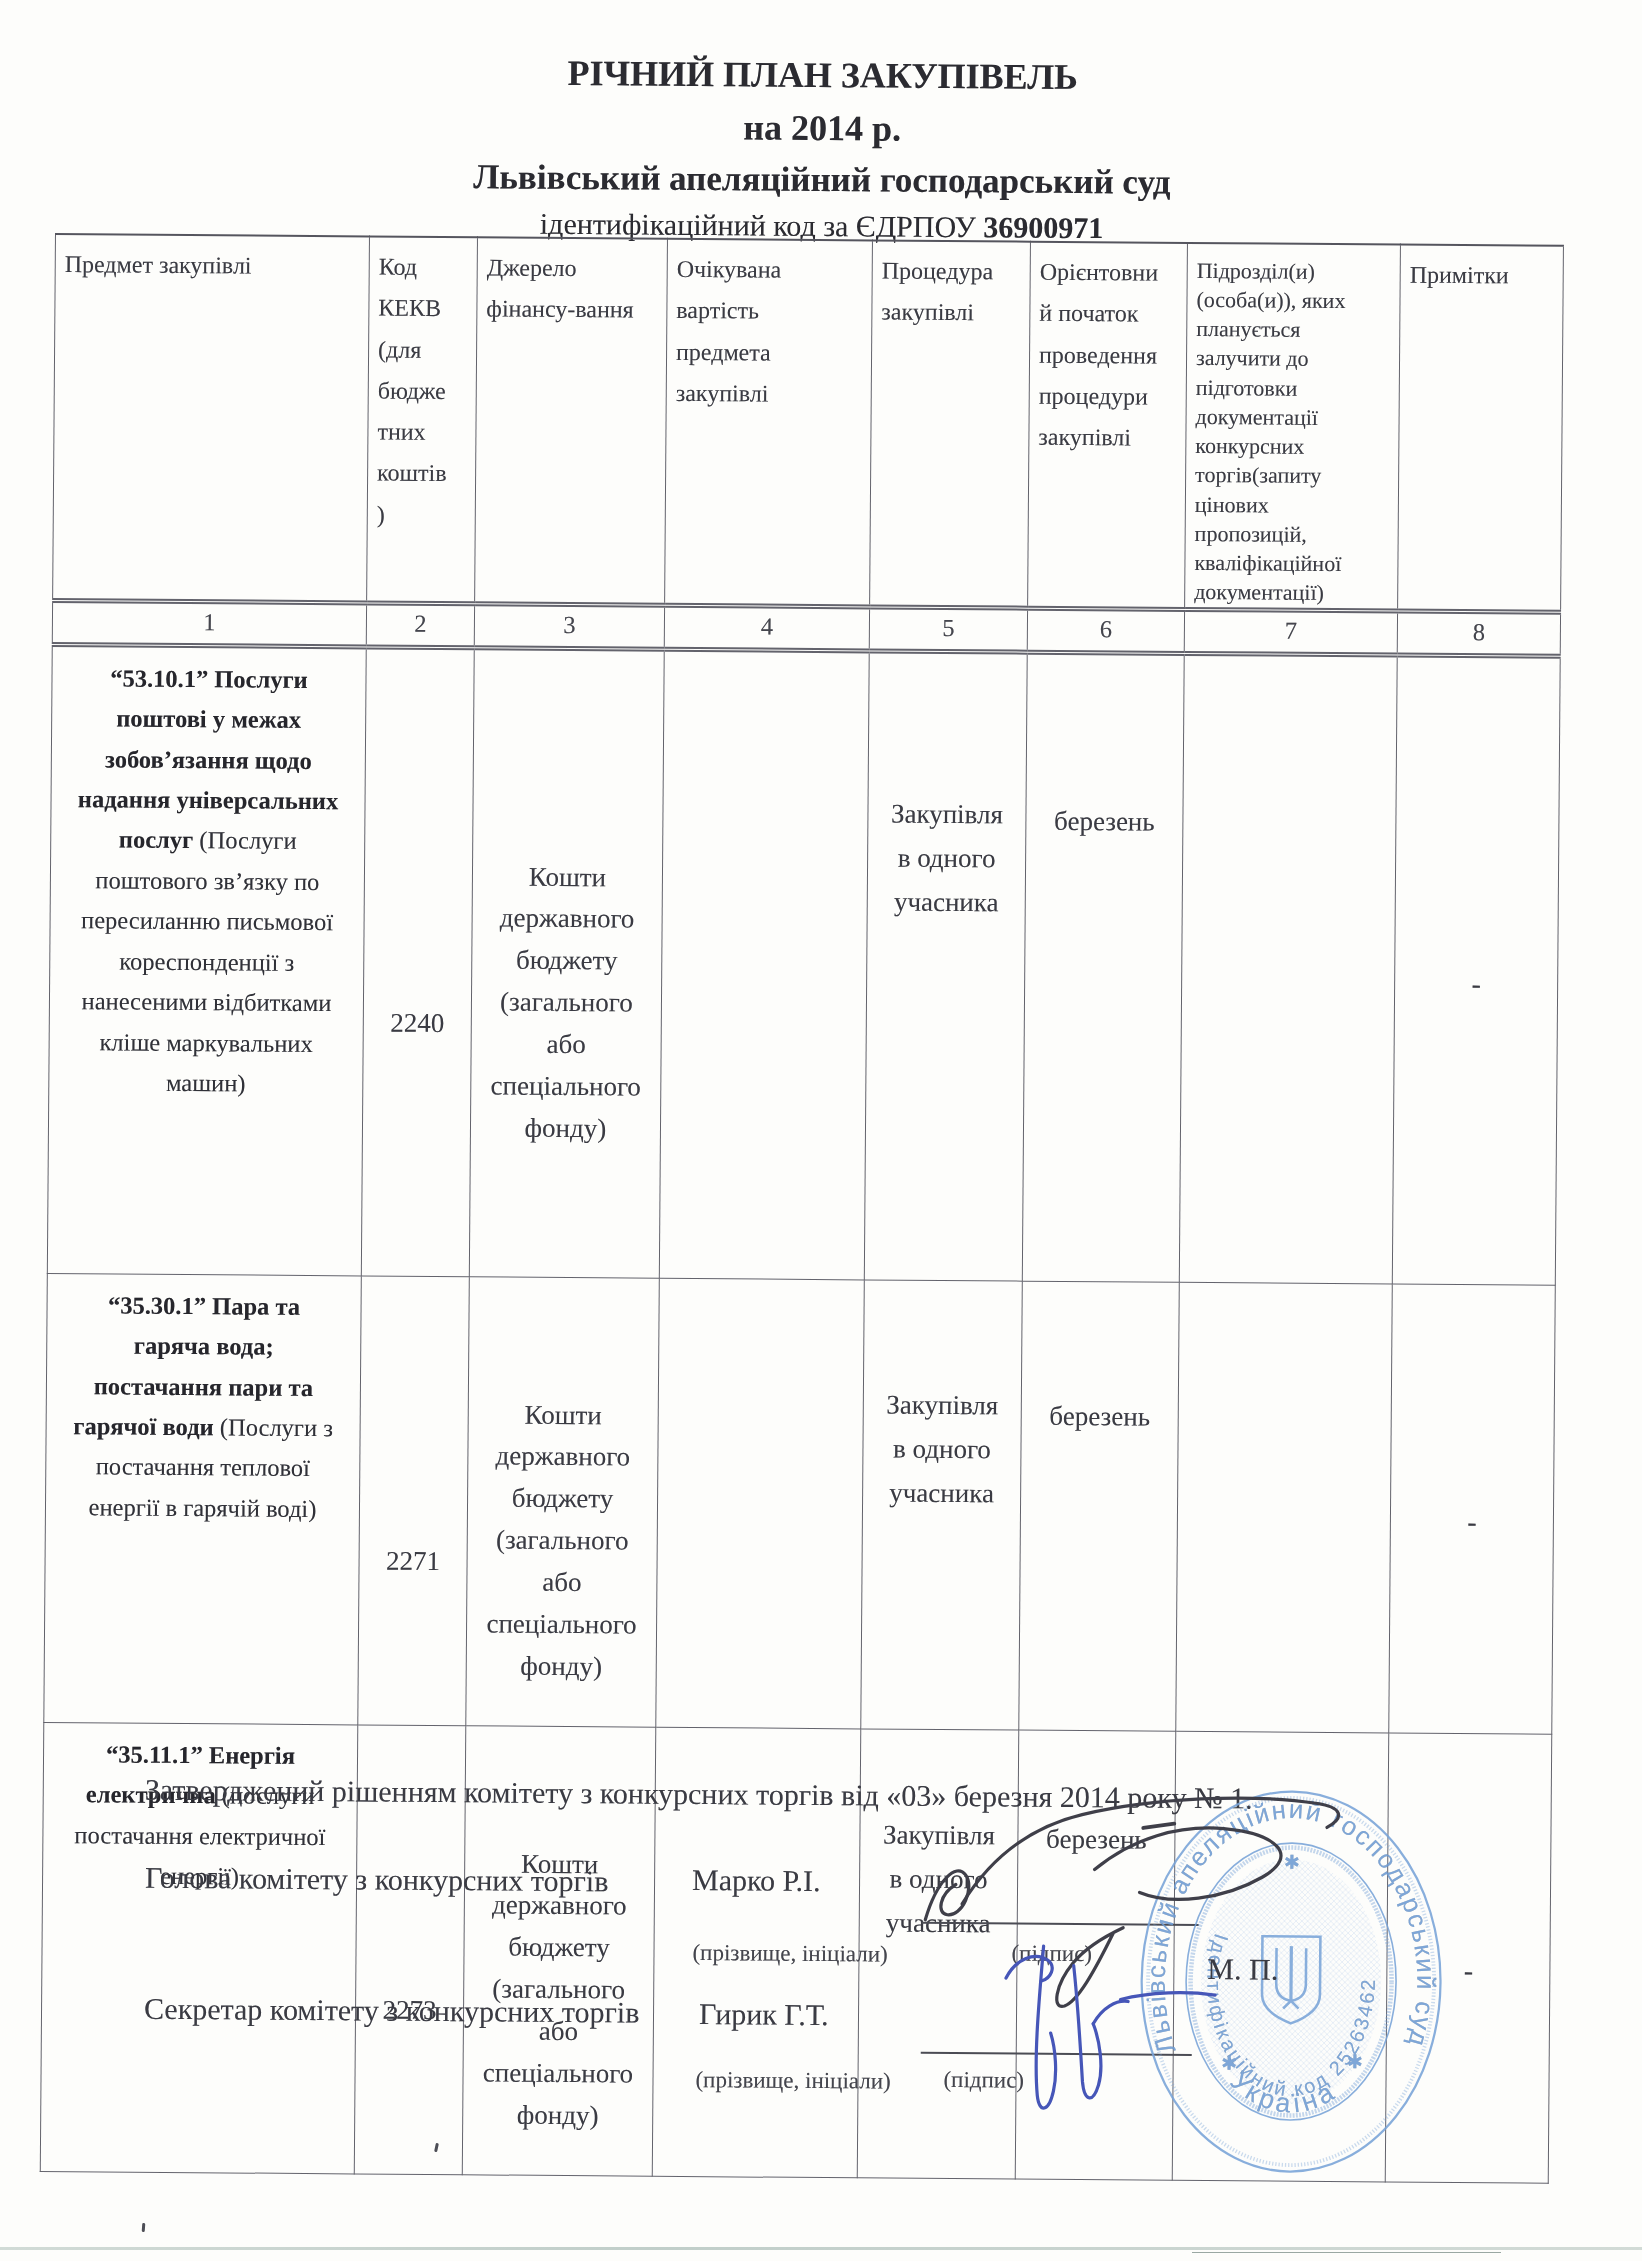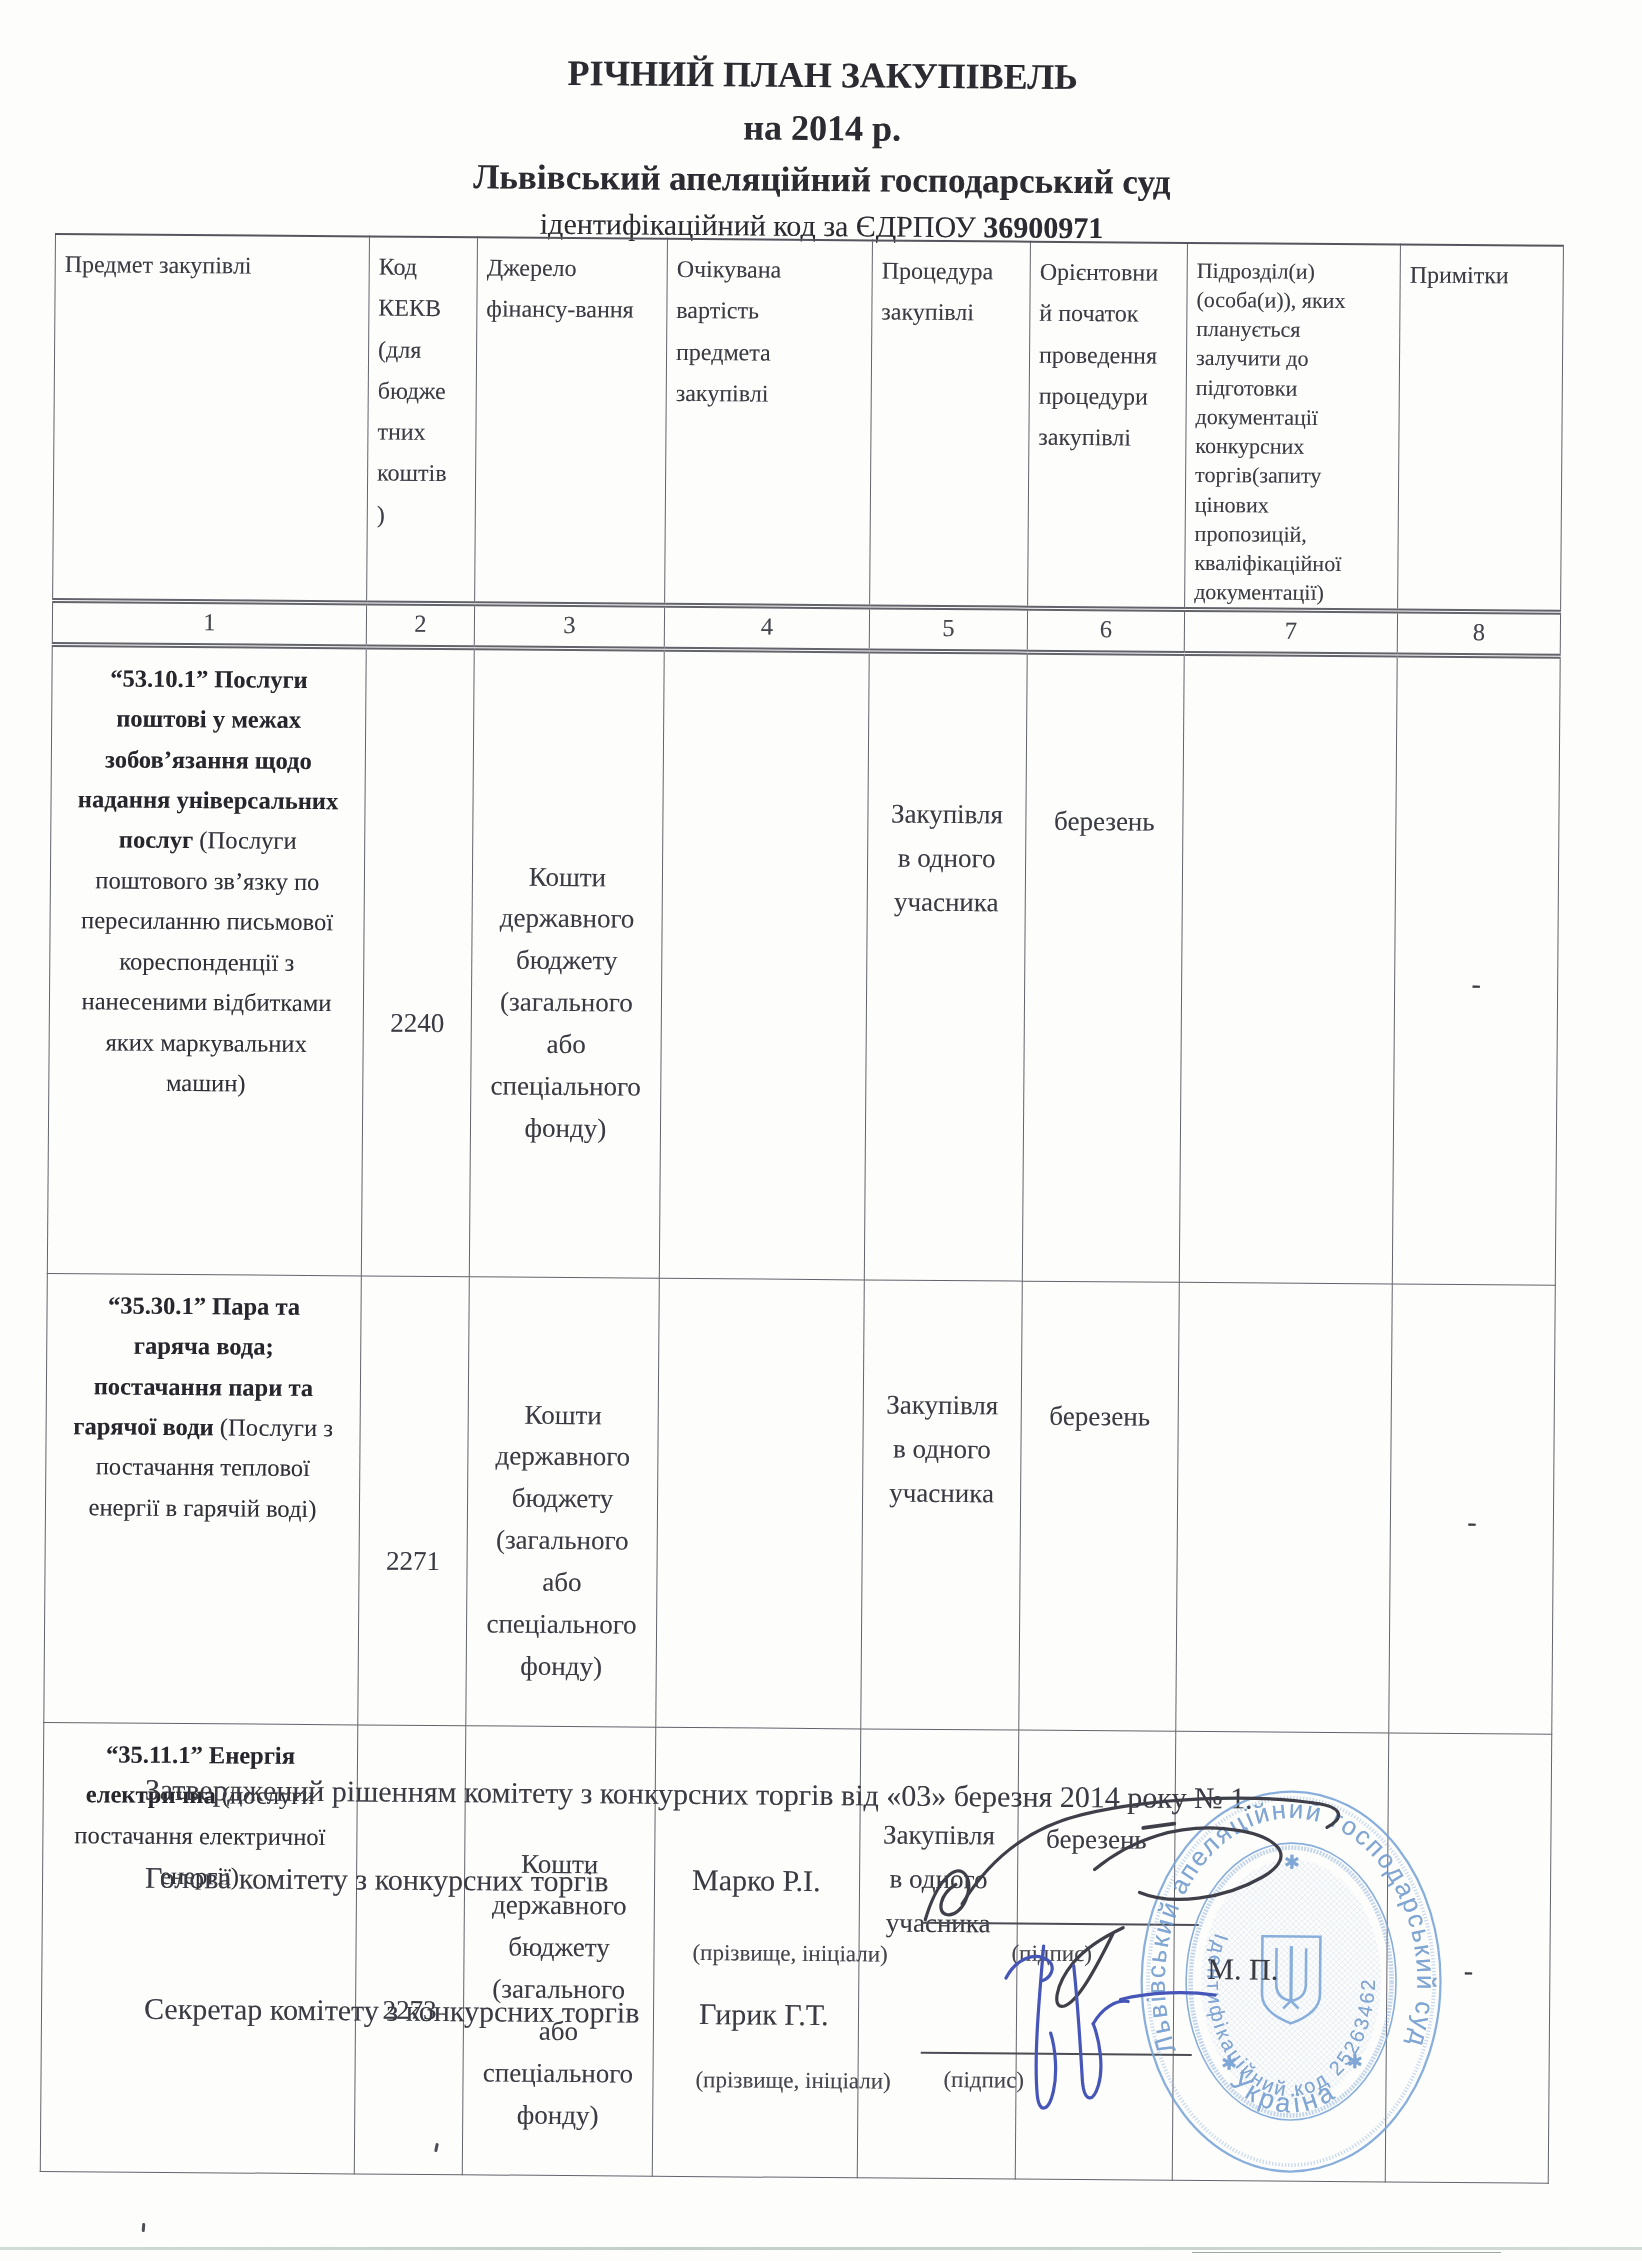--- a/index.html
+++ b/index.html
@@ -140,7 +140,7 @@
 пересиланню письмової
 кореспонденції з
 нанесеними відбитками
-яких маркувальних
+кліше маркувальних
 машин)</span></td>
           <td class="c-kekv">2240</td>
           <td class="c-fund">Кошти

